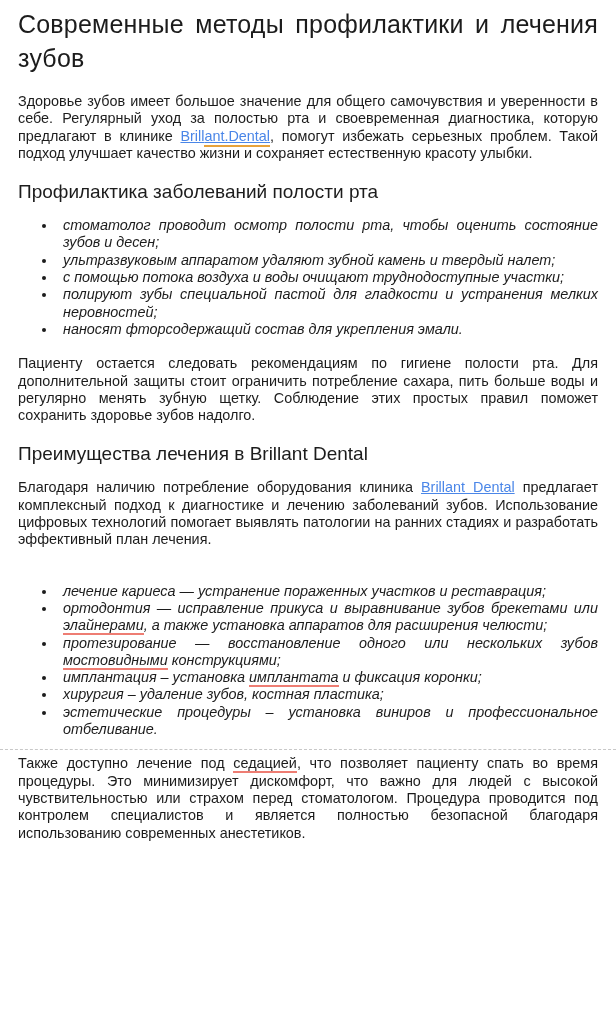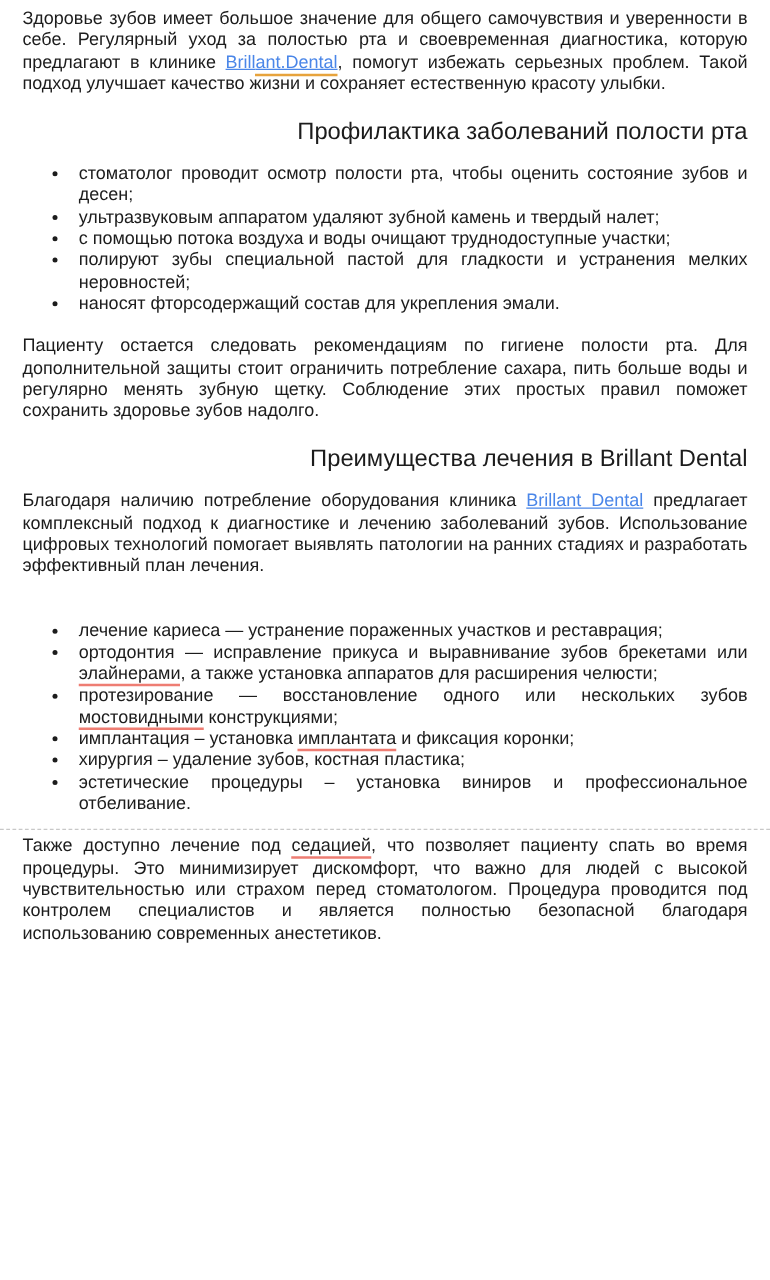--- a/index.html
+++ b/index.html
@@ -79,6 +79,7 @@
 
 <div class="doc">
 
+  <h1 class="doc-title">Современные методы профилактики и лечения зубов</h1>
 
   <p class="body-p">
     <span>Здоровье зубов имеет большое значение для общего самочувствия и уверенности в себе. Регулярный уход за полостью рта и своевременная диагностика, которую предлагают в клинике </span><a class="doclink"><span>Brill</span><span class="grammar-mark">ant.Dental</span></a><span>, помогут избежать серьезных проблем. Такой подход улучшает качество жизни и сохраняет естественную красоту улыбки.</span>

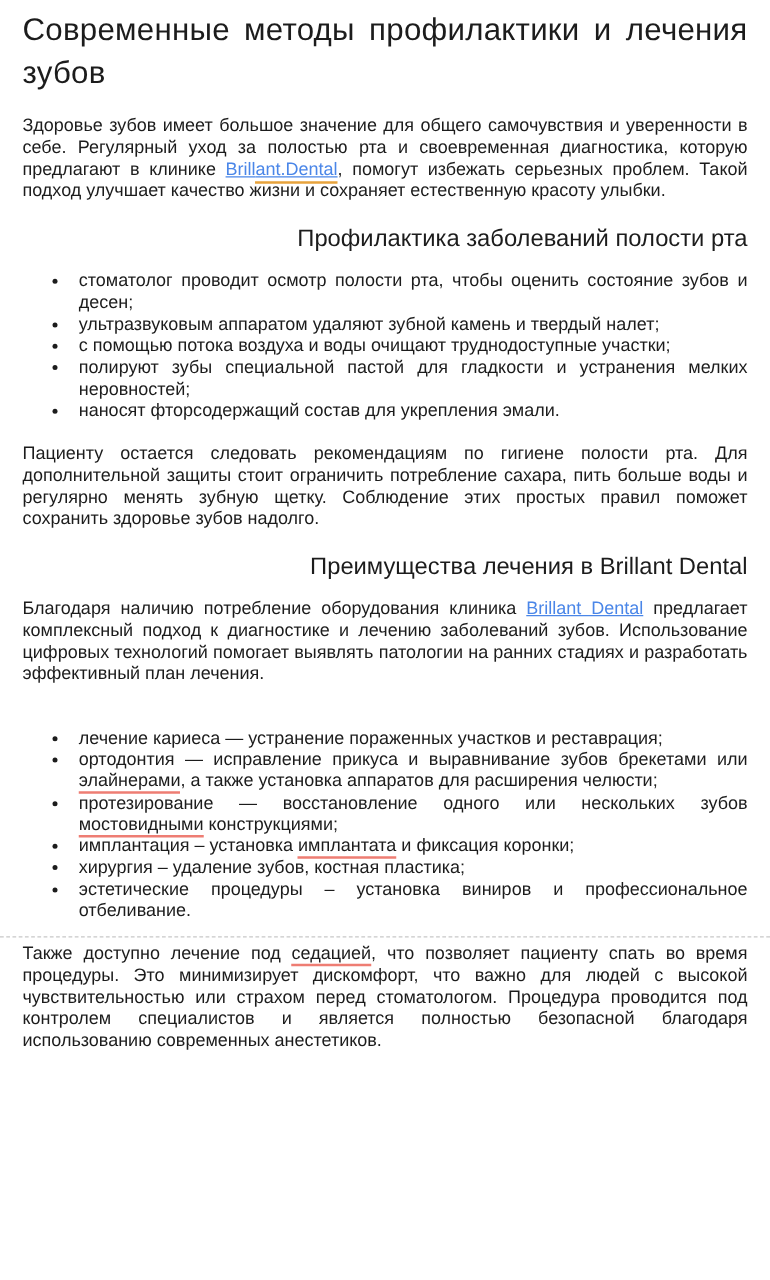--- a/index.html
+++ b/index.html
@@ -33,7 +33,6 @@
     font-weight:400;
     line-height:25px;
     margin:2px 0 13px 0;
-    text-align:right;
   }
   p.body-p{
     font-size:14.4px;

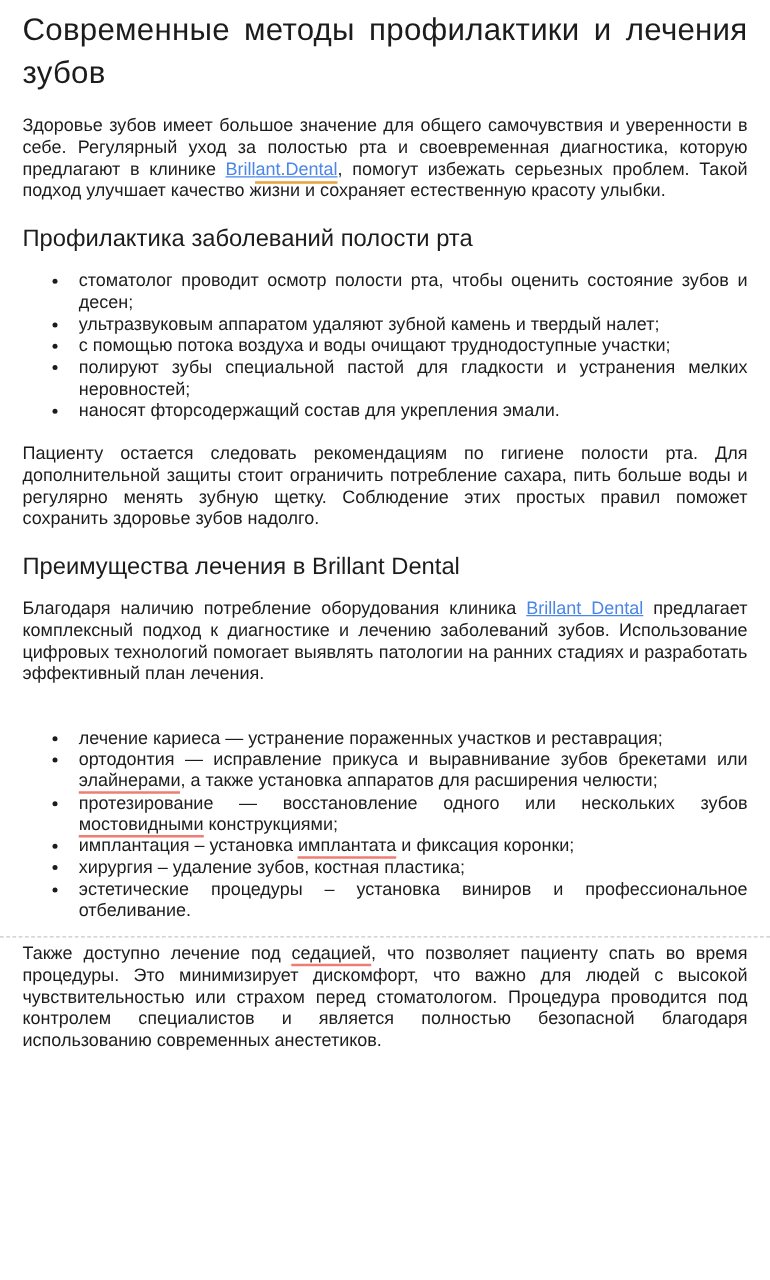--- a/index.html
+++ b/index.html
@@ -44,6 +44,7 @@
     margin:0 0 17px 0;
     padding-left:39px;
     list-style:disc outside;
+    font-style:italic;
   }
   ul.blist li{
     font-size:14.4px;

